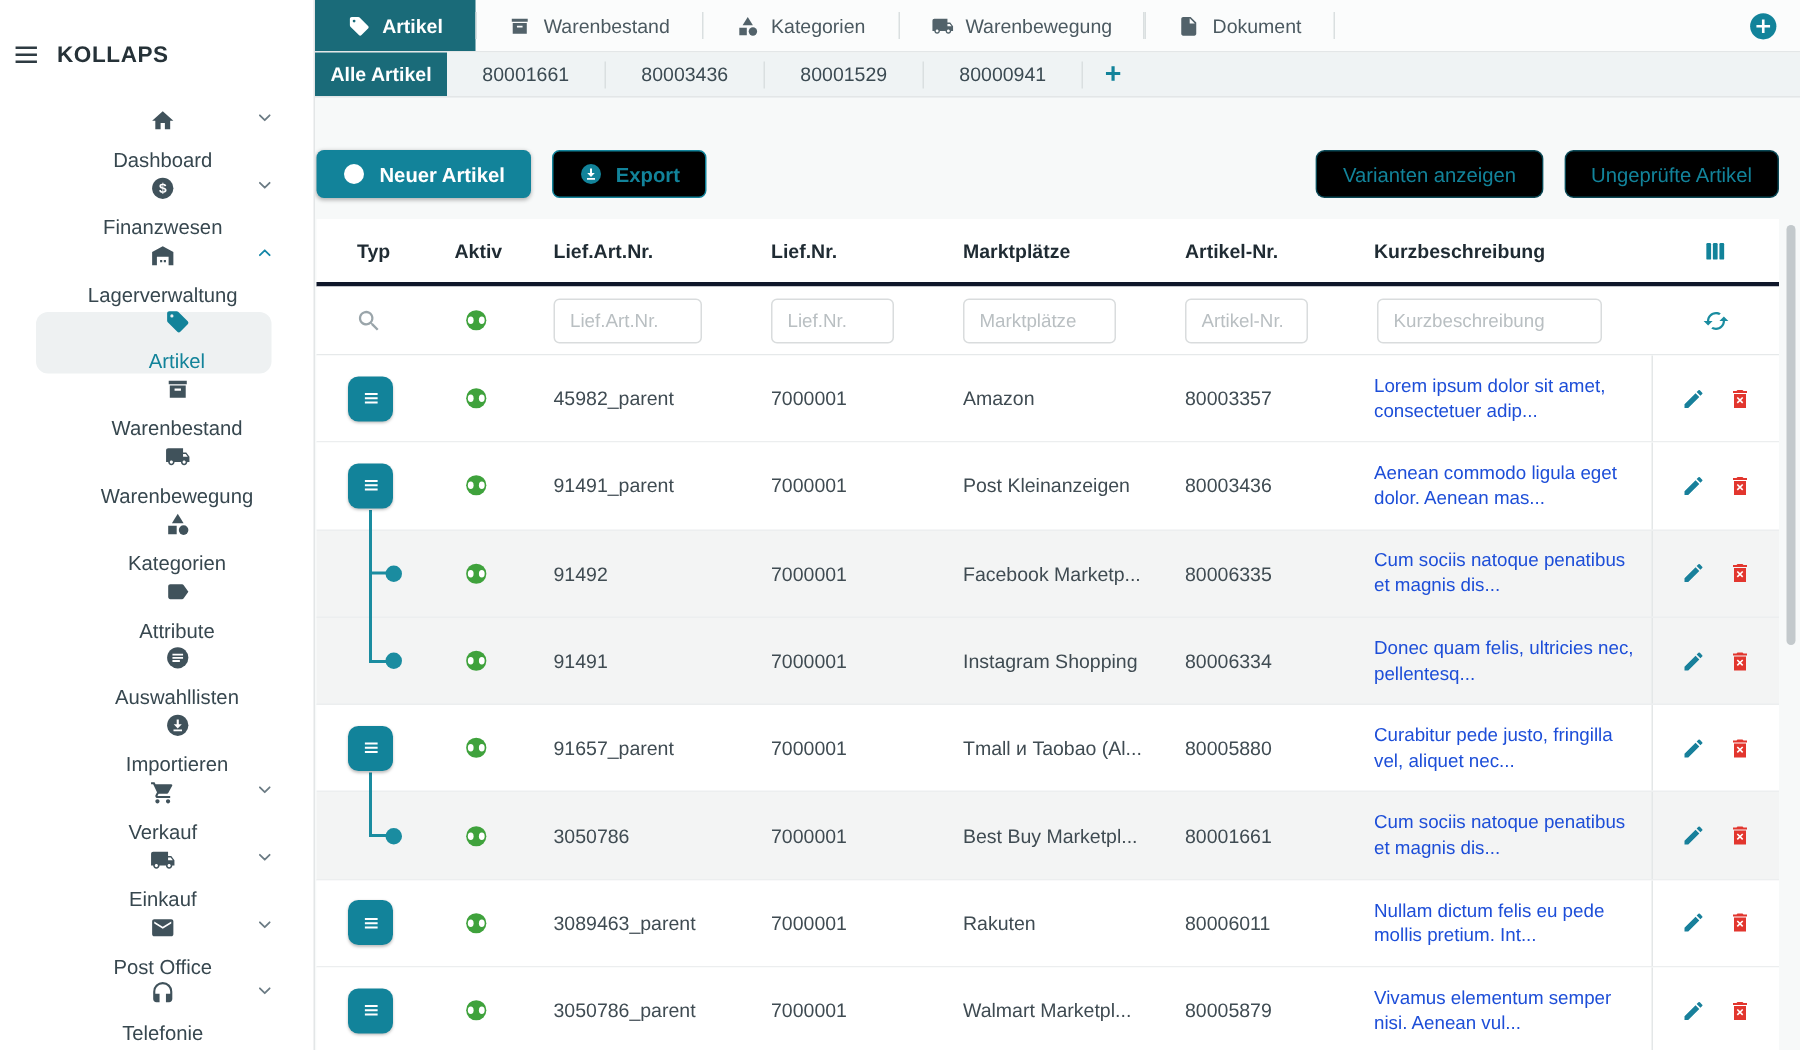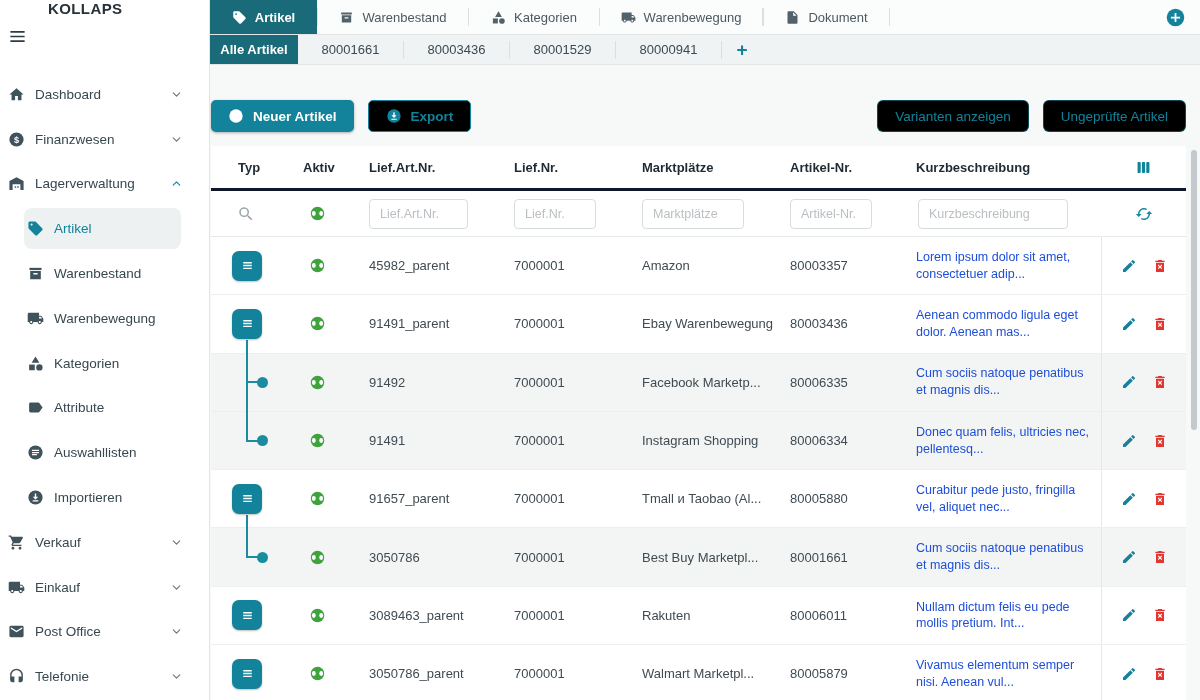--- a/index.html
+++ b/index.html
@@ -13,7 +13,7 @@
 
   
   .sidebar{ width:210px; min-width:210px; background:#fff; border-right:1px solid var(--border); }
-  .brand{ height:72px; display:flex; gap:21px; padding-left:8px; }
+  .brand{ height:72px; display:flex; align-items:center; gap:11px; padding-left:8px; }
   .brand-name{ font-size:15px; font-weight:700; color:#263238; letter-spacing:.4px; }
   .ic{ display:inline-flex; align-items:center; justify-content:center; }
   .ic svg{ width:1em; height:1em; display:block; }

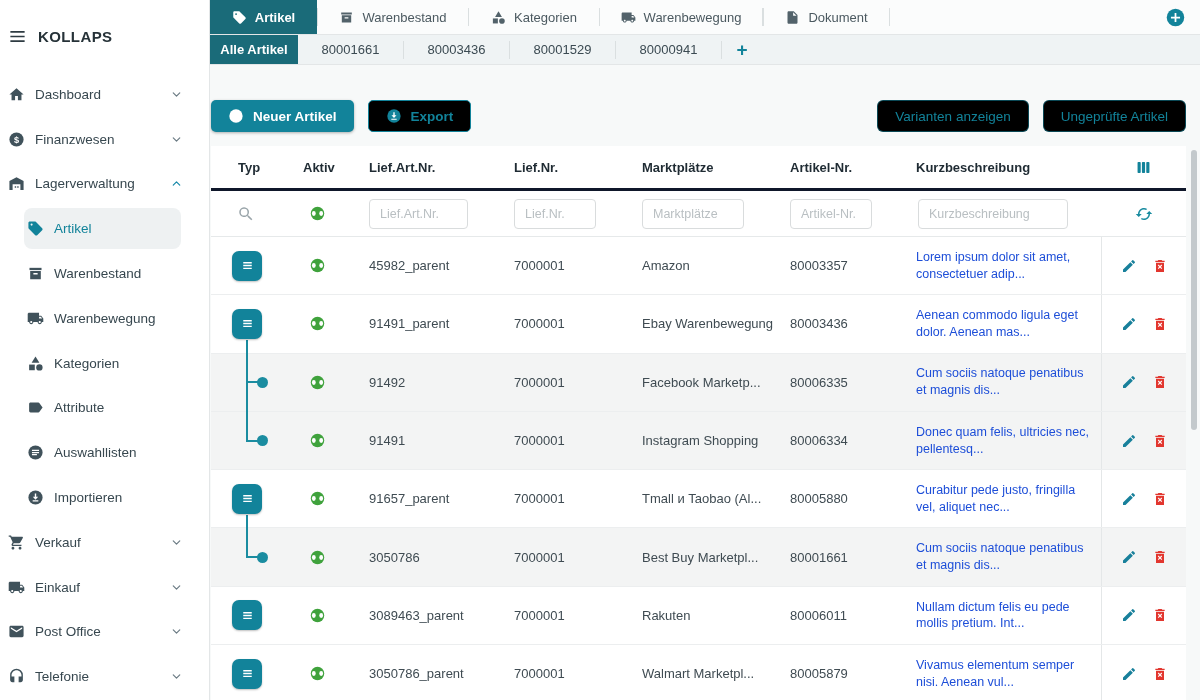--- a/index.html
+++ b/index.html
@@ -19,7 +19,7 @@
   .ic svg{ width:1em; height:1em; display:block; }
   .brand .ic{ font-size:19px; color:#2E3B42; cursor:pointer; }
   .nav-item{ height:44.8px; display:flex; align-items:center; gap:10px; padding-left:8px;
-    position:relative; cursor:pointer; }
+    position:relative; cursor:pointer;flex-direction:column; }
   .nav-item .ic{ font-size:17px; color:#40525B; z-index:1; }
   .nav-label{ font-size:13.5px; color:var(--text); z-index:1; }
   .nav-item.indent{ padding-left:27px; }

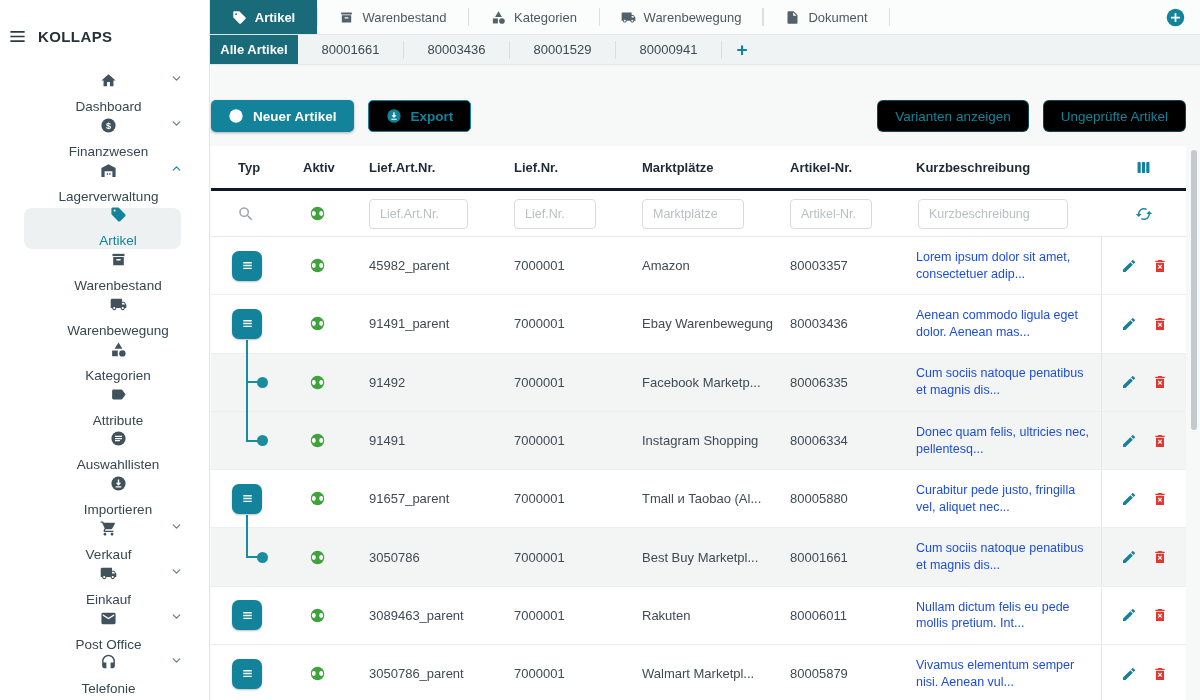--- a/index.html
+++ b/index.html
@@ -495,7 +495,7 @@
             </div>
             <div class="cell">91491_parent</div>
             <div class="cell">7000001</div>
-            <div class="cell">Ebay Warenbewegung</div>
+            <div class="cell">Post Kleinanzeigen</div>
             <div class="cell">80003436</div>
             <div class="cell kurz">Aenean commodo ligula eget dolor. Aenean mas...</div>
             <div class="actions">

